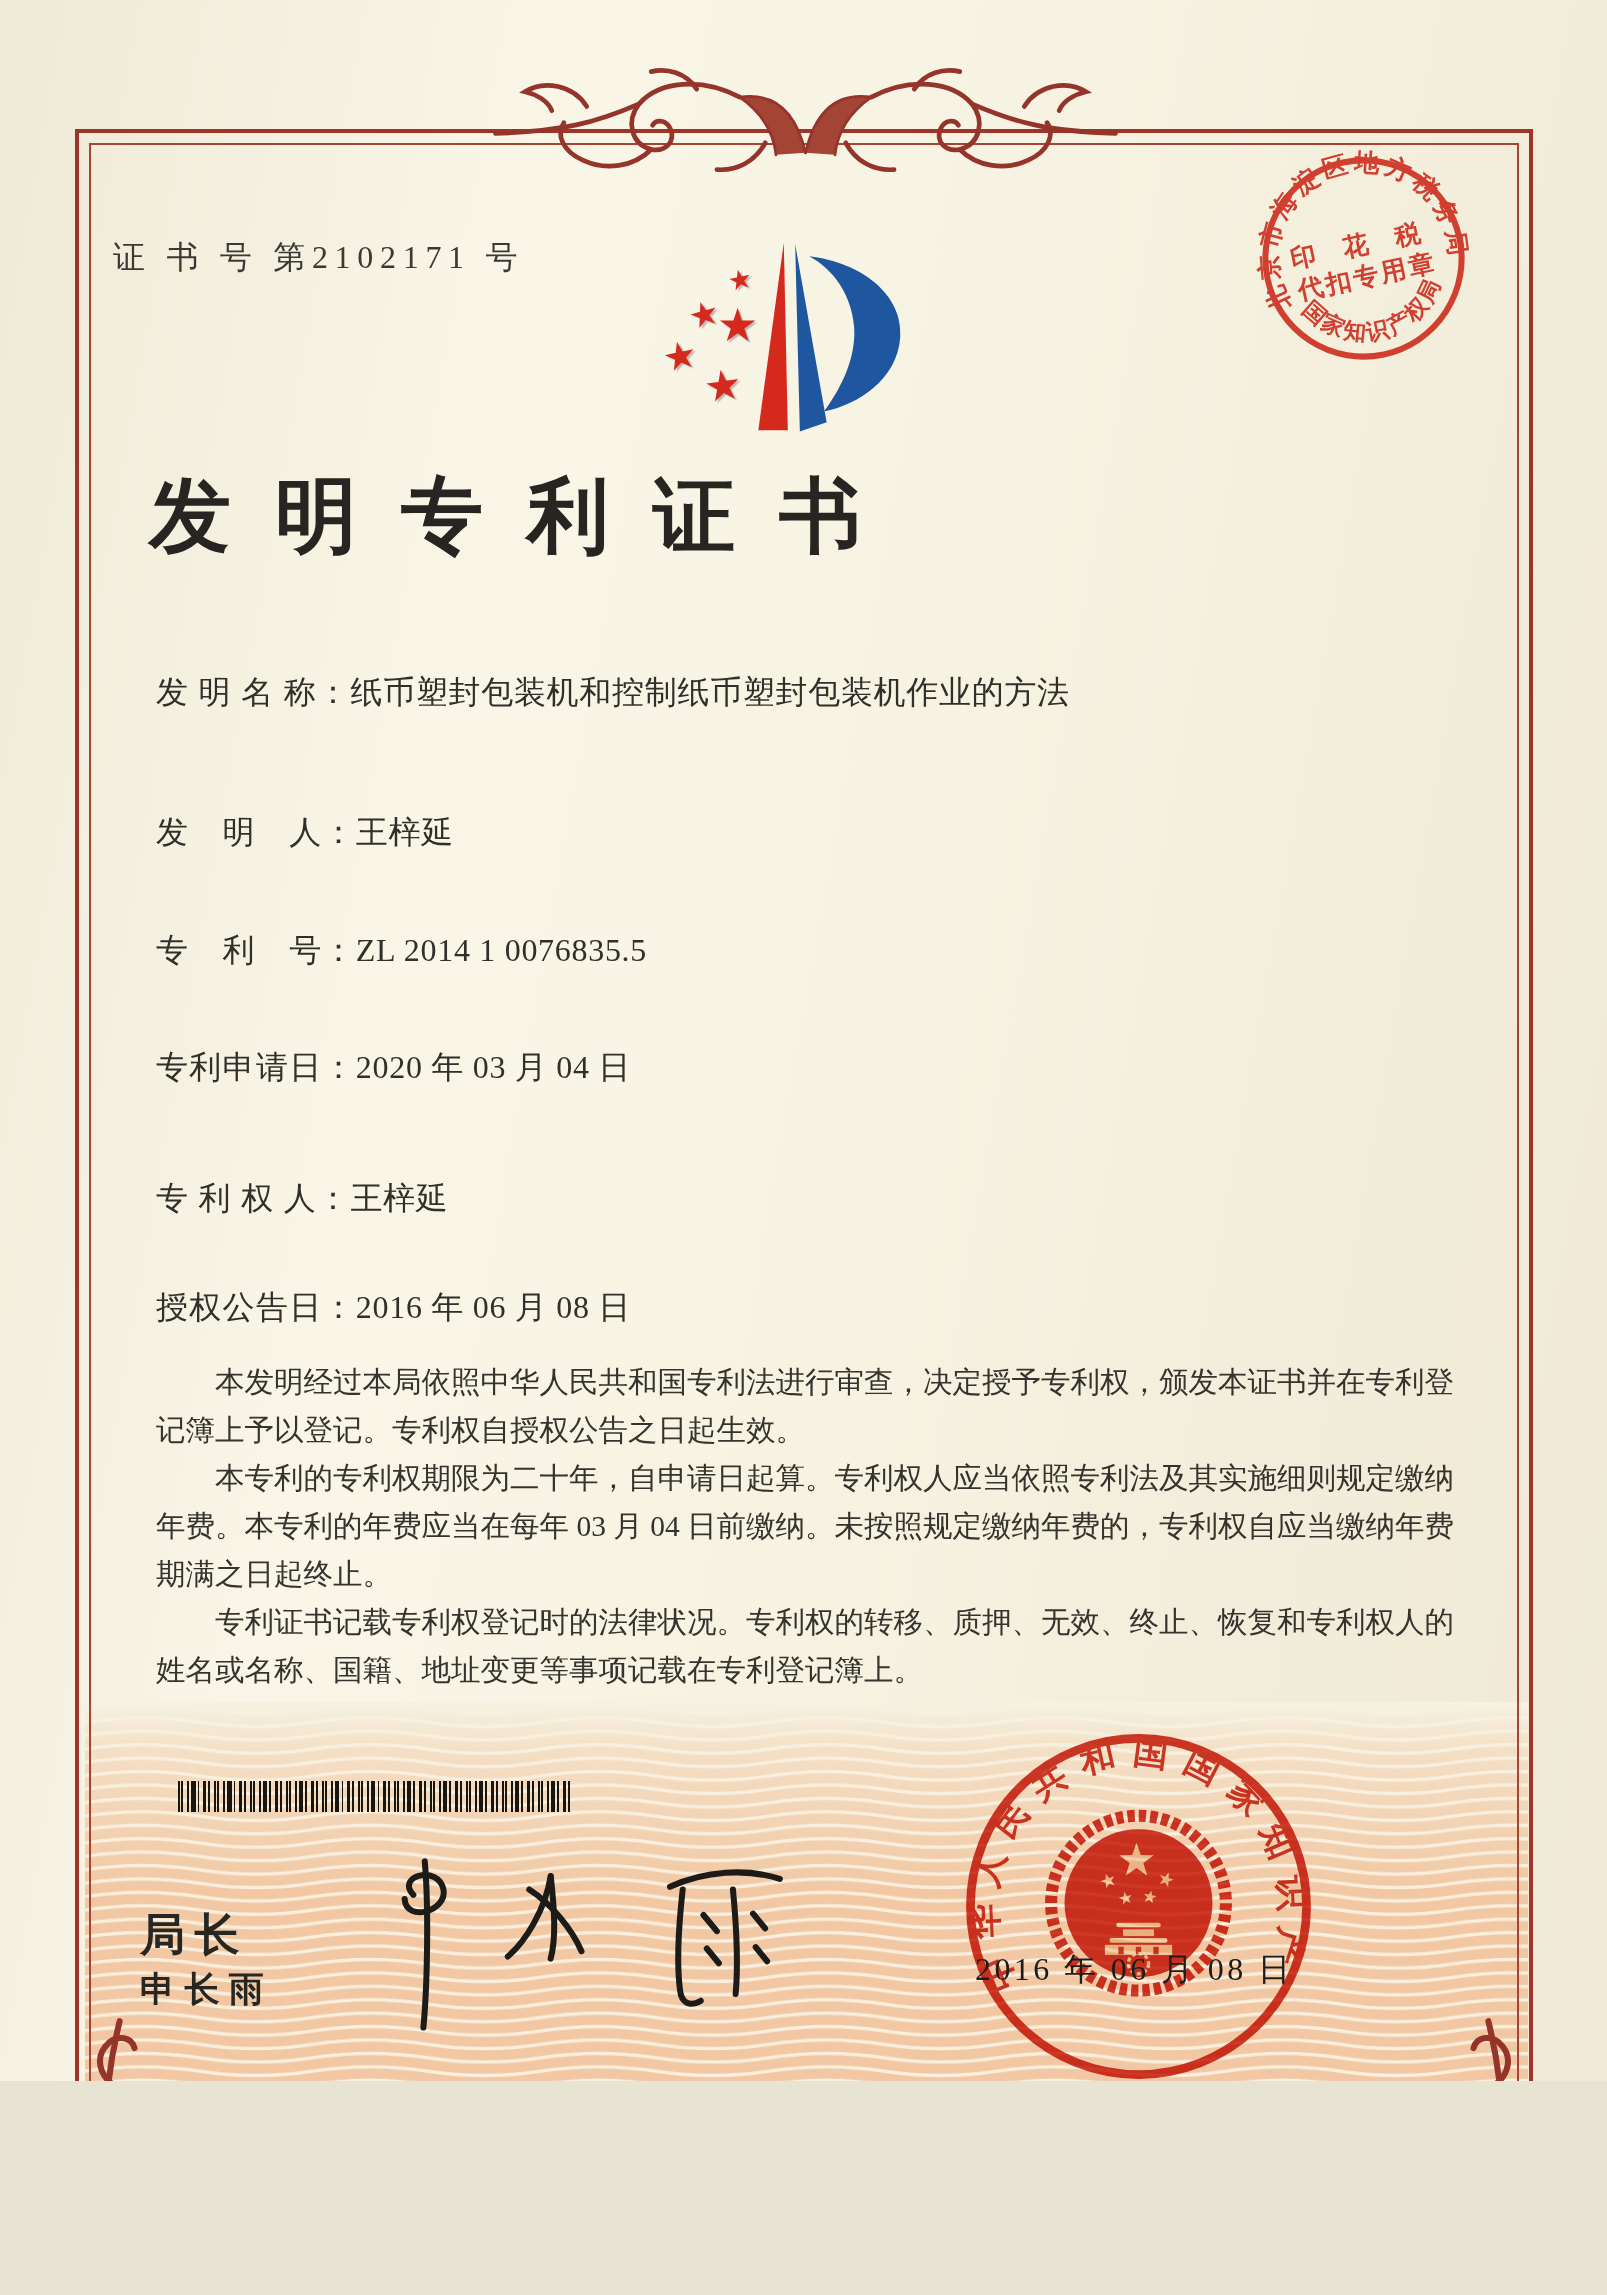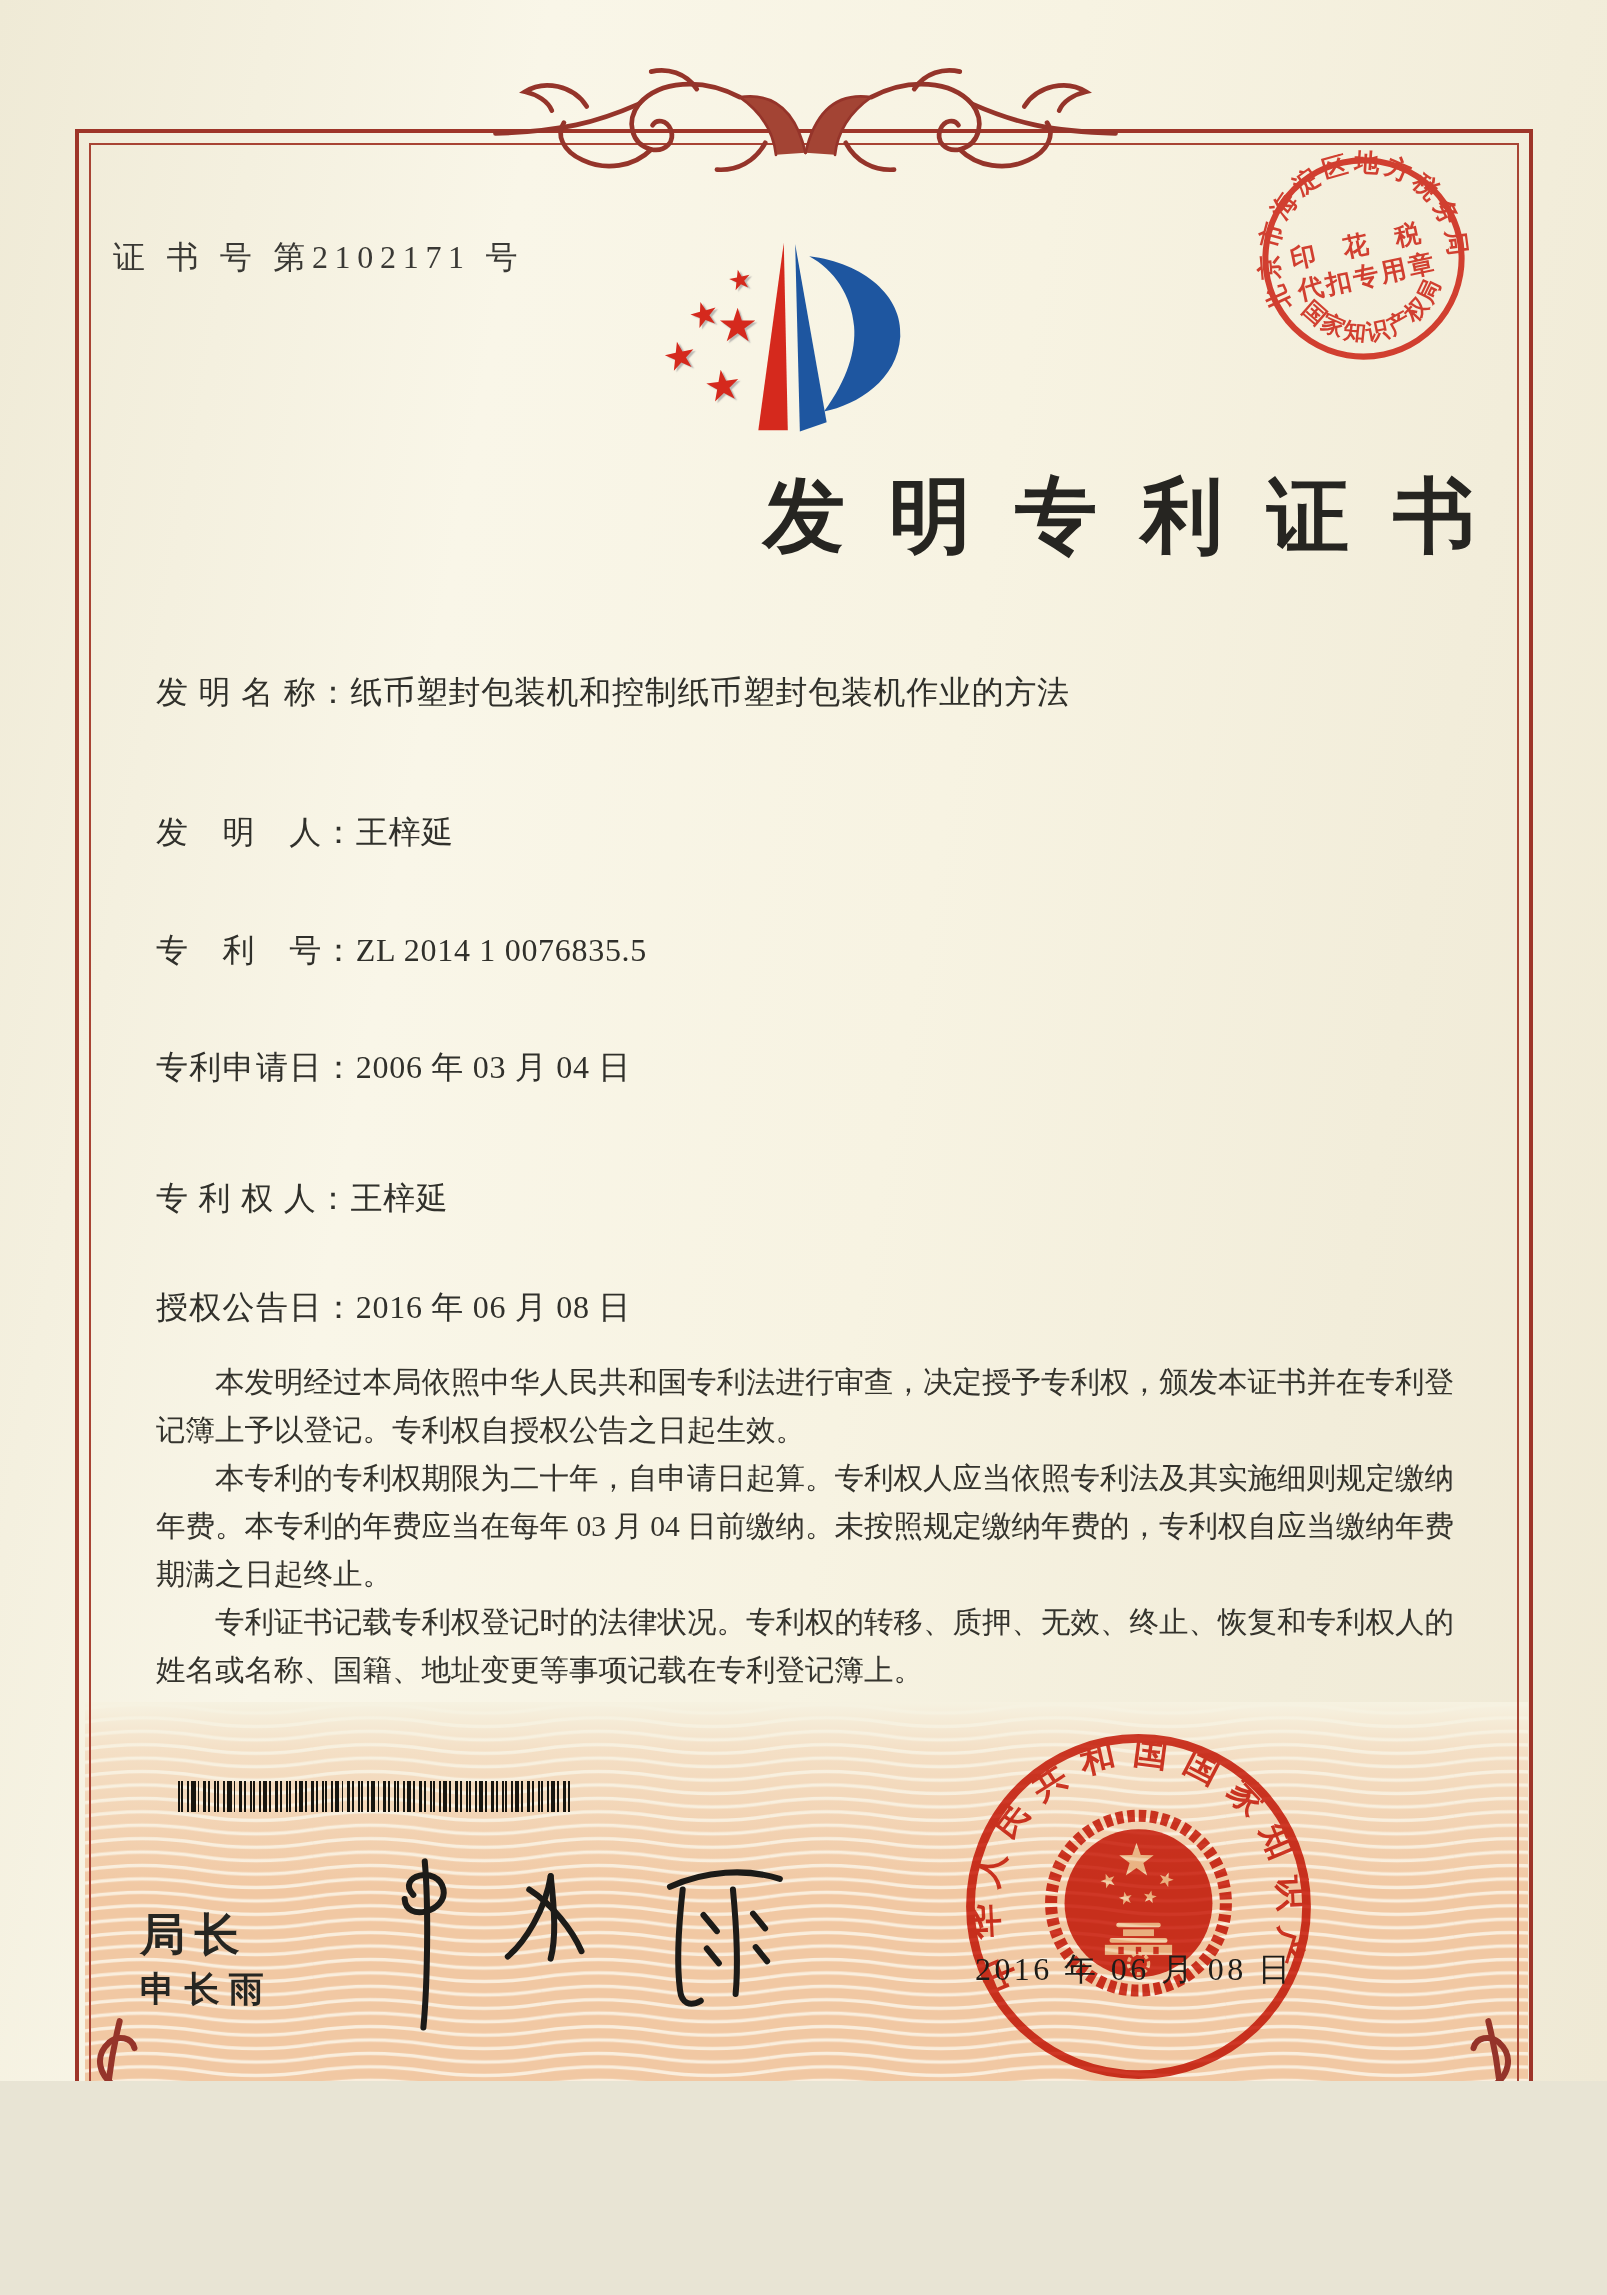--- a/index.html
+++ b/index.html
@@ -17,8 +17,8 @@
   .wave-fade{left:85px;top:1702px;width:1443px;height:498px;
     background:linear-gradient(180deg,#f6f2e1 0%,rgba(246,242,225,.55) 10%,rgba(246,242,225,0) 38%);}
   .cert-no{left:113px;top:236px;font-size:32px;letter-spacing:6.7px;color:#3a3935;}
-  .title{left:89px;top:462px;width:1430px;text-align:right;font-size:82px;font-weight:bold;
-    letter-spacing:44px;padding-left:38px;box-sizing:border-box;color:#262521;}
+  .title{left:89px;top:462px;width:1430px;text-align:left;font-size:82px;font-weight:bold;
+    letter-spacing:44px;padding-left:60px;box-sizing:border-box;color:#262521;}
   .field-row{left:156px;font-size:32px;color:#30302b;white-space:nowrap;}
   .field-label{letter-spacing:1.3px;text-align:right;}
   .field-value{letter-spacing:0.7px;}

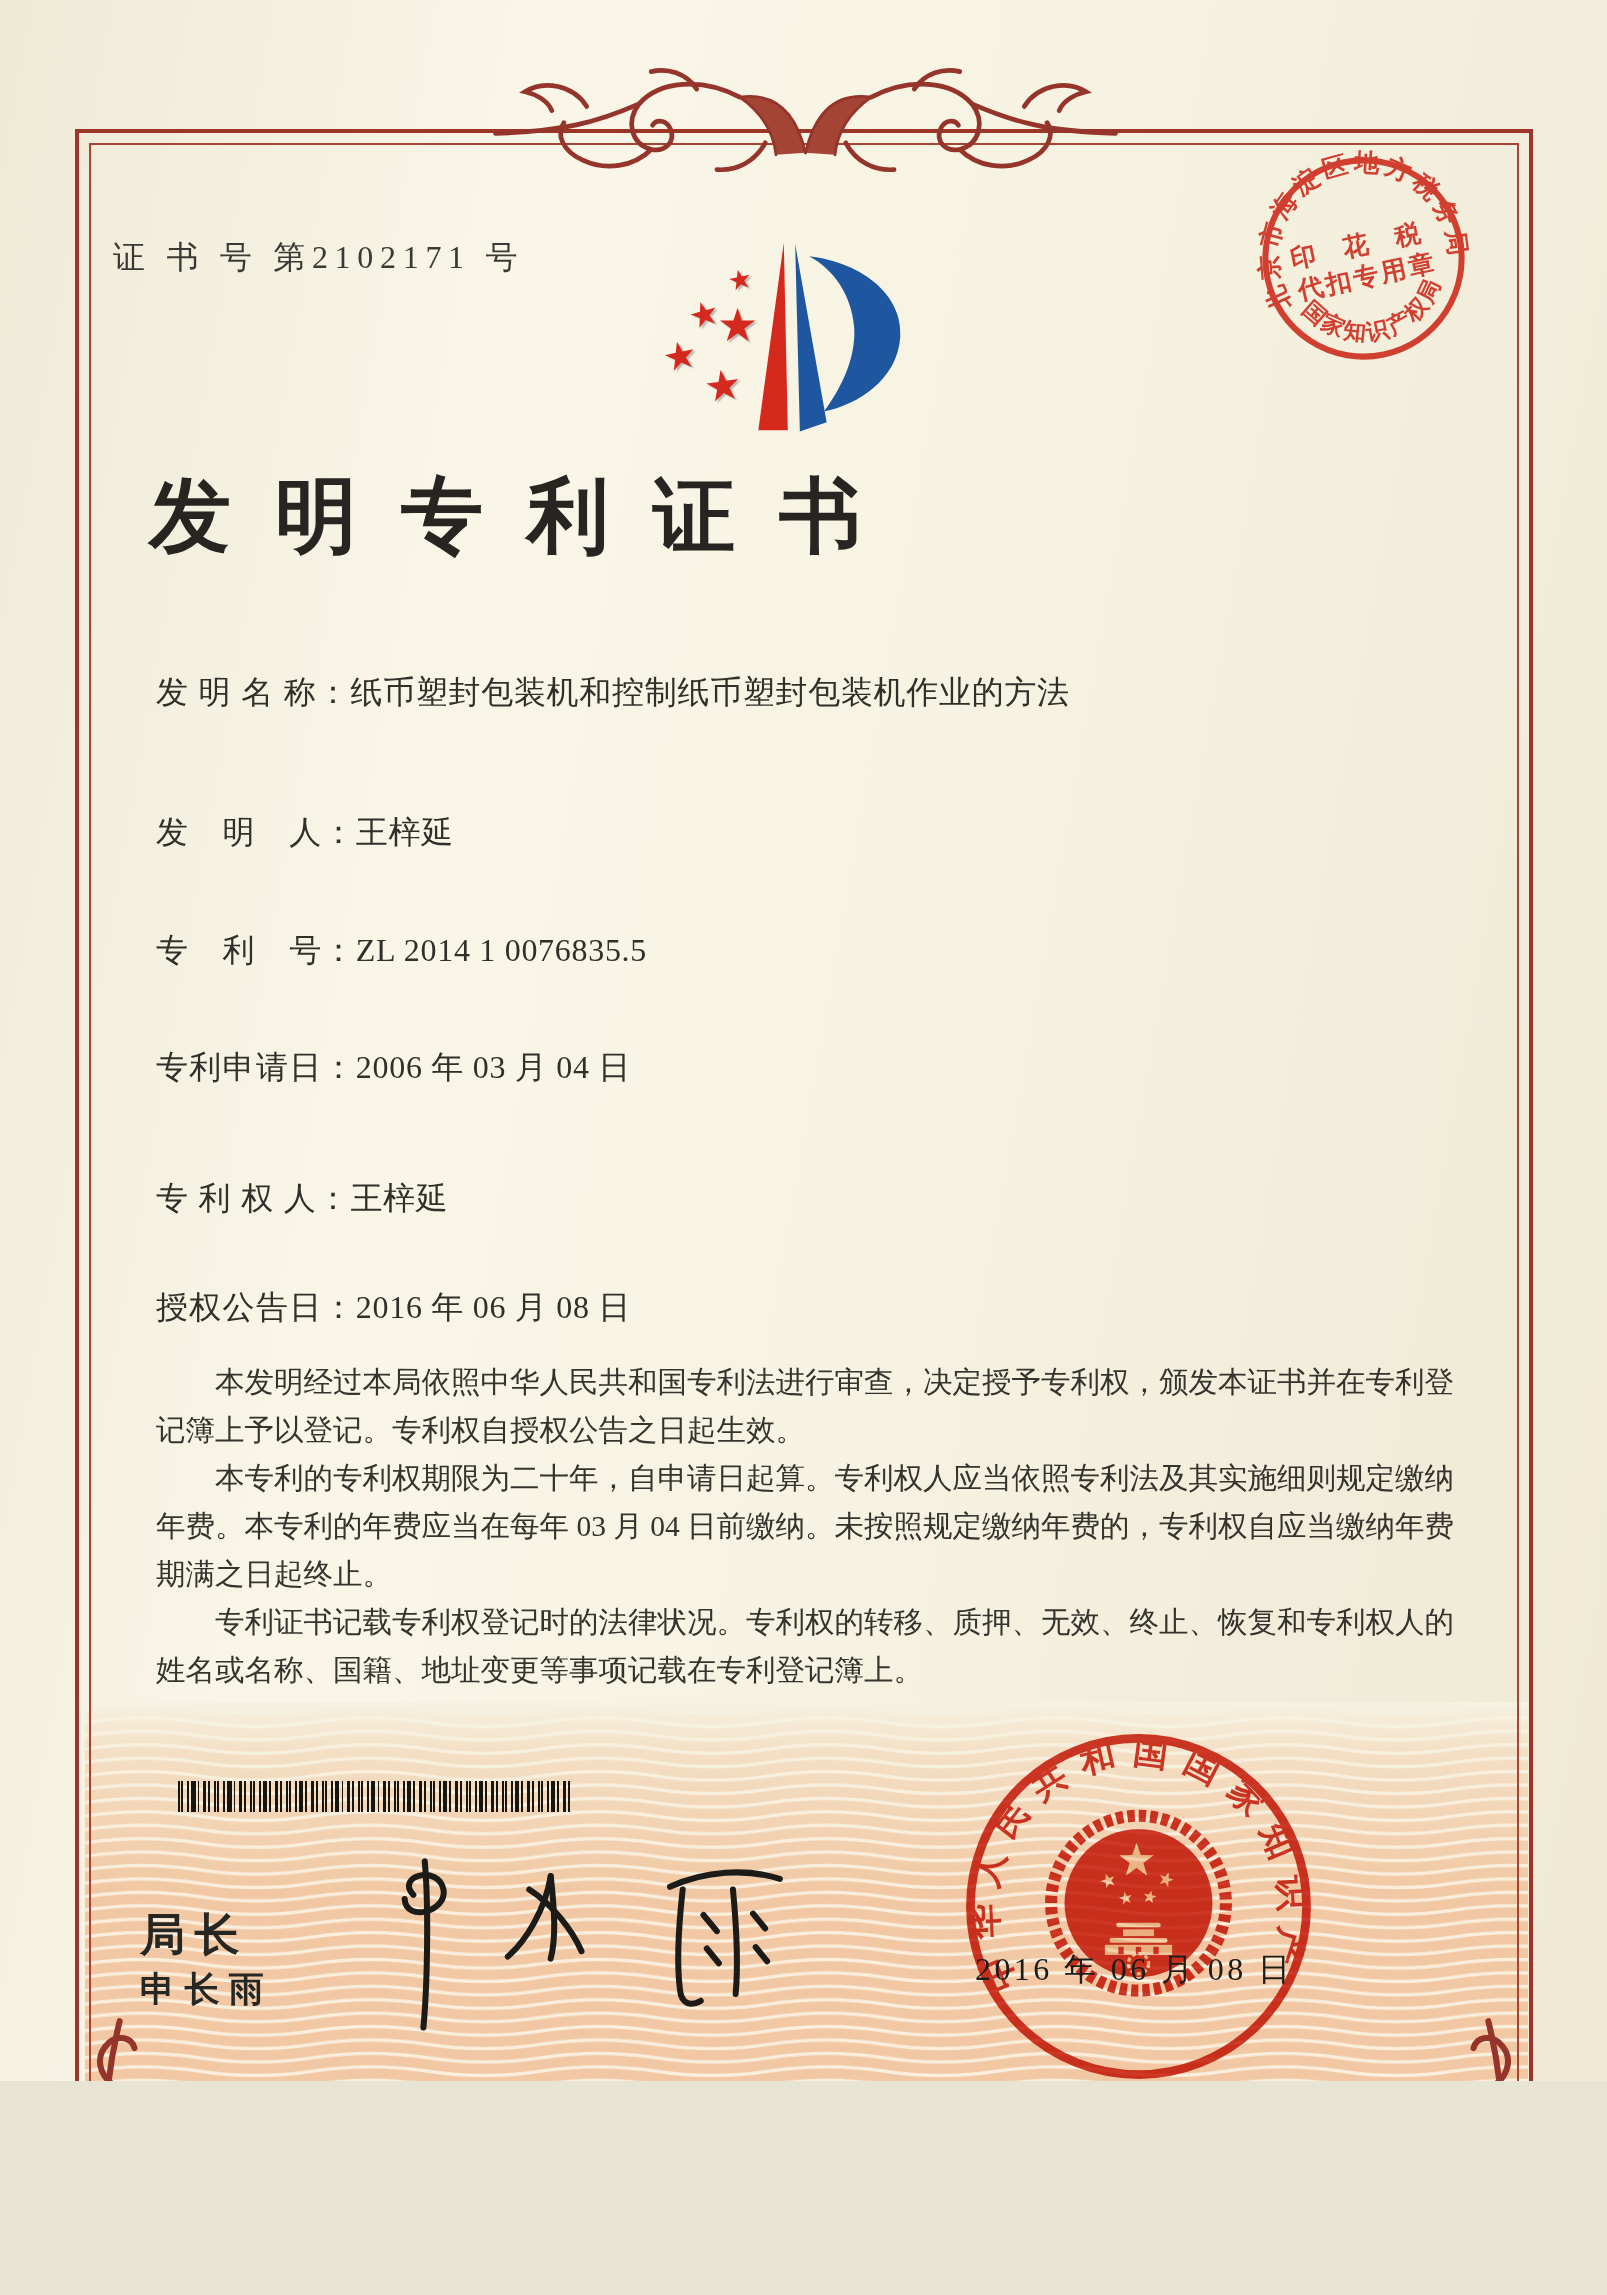--- a/index.html
+++ b/index.html
@@ -148,7 +148,7 @@
     <span class="field-label">专　利　号：</span><span class="field-value">ZL 2014 1 0076835.5</span>
   </div>
   <div class="abs field-row" style="top:1046px">
-    <span class="field-label">专利申请日：</span><span class="field-value">2006 年 03 月 04 日</span>
+    <span class="field-label">专利申请日：</span><span class="field-value">2020 年 03 月 04 日</span>
   </div>
   <div class="abs field-row" style="top:1177px">
     <span class="field-label">专 利 权 人：</span><span class="field-value">王梓延</span>

